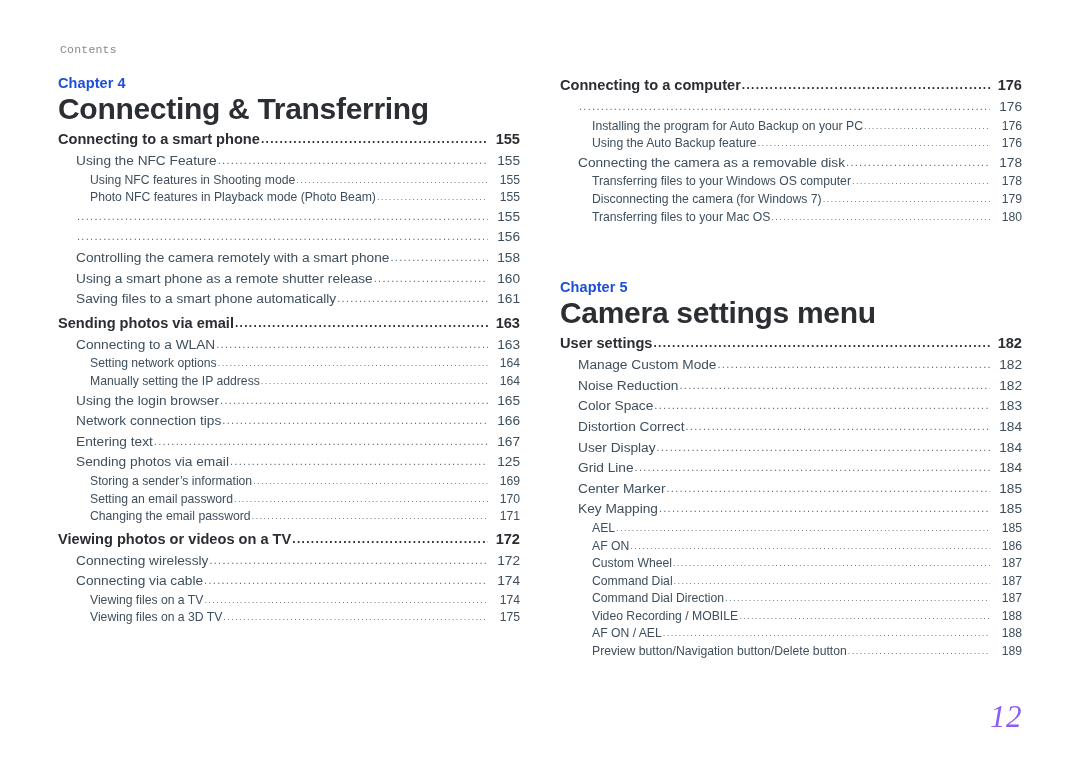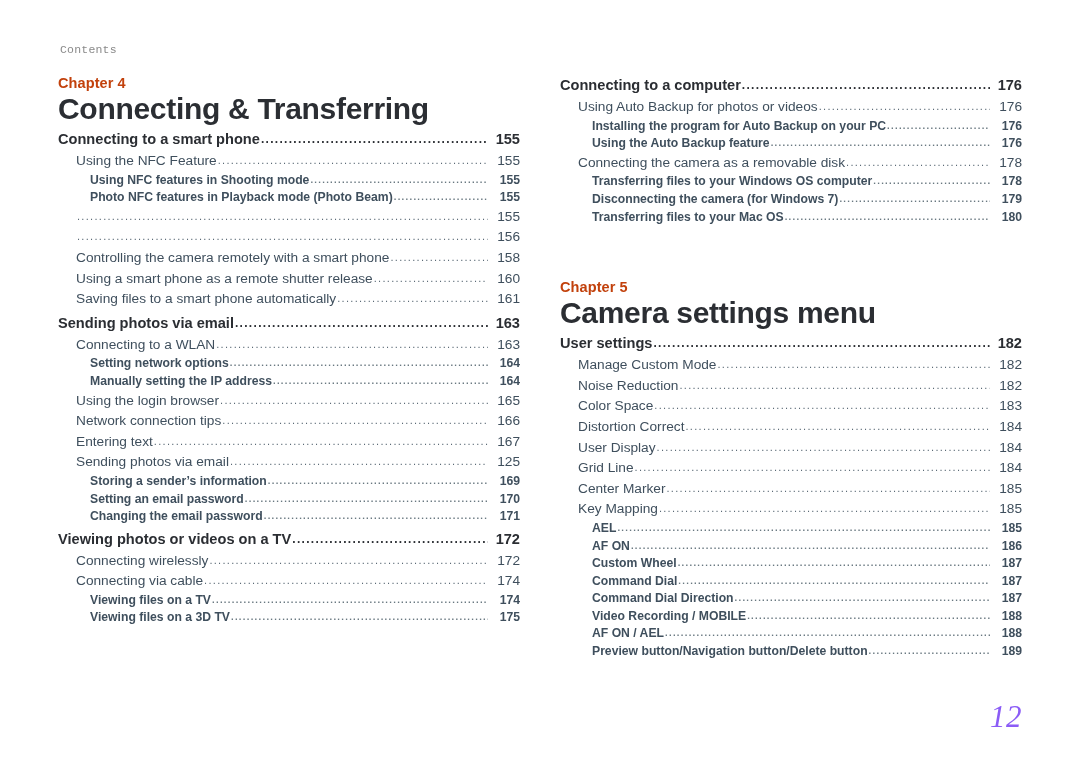--- a/index.html
+++ b/index.html
@@ -45,7 +45,7 @@
   .chapter-block { margin-bottom: 2px; }
 
   .chapter-label {
-    color: #c2410c;
+    color: #1d4ed8;
     font-size: 14.5px;
     font-weight: bold;
     letter-spacing: 0.1px;

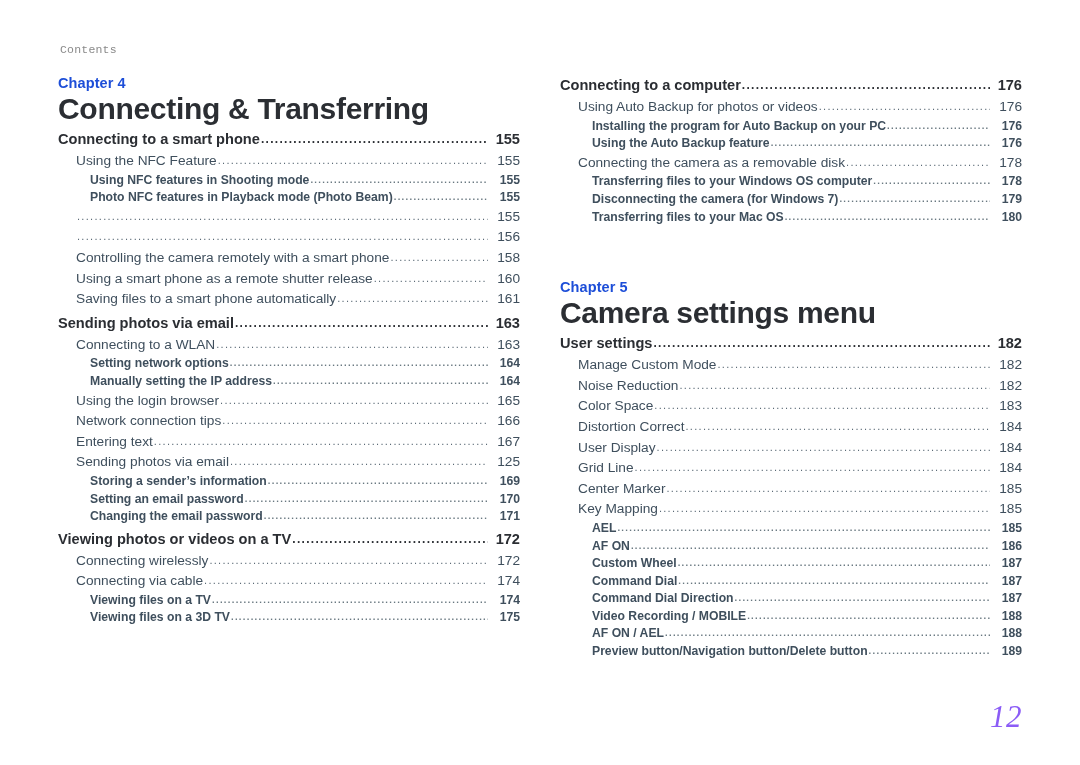--- a/index.html
+++ b/index.html
@@ -279,7 +279,6 @@
           <span class="pg">176</span>
         </div>
         <div class="toc-entry lvl2">
-          <span class="txt">Using Auto Backup for photos or videos</span>
           <span class="leaders">....................................................................................................................................................................................................................................................................</span>
           <span class="pg">176</span>
         </div>

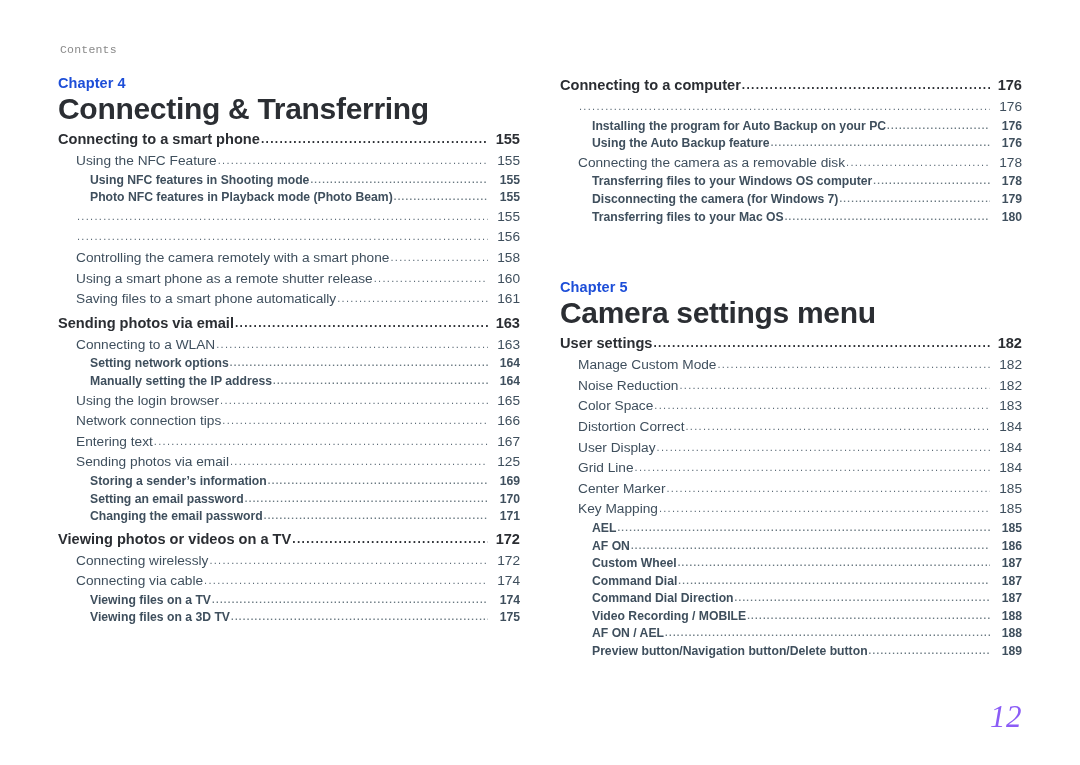--- a/index.html
+++ b/index.html
@@ -109,7 +109,7 @@
   
   .lvl3 {
     color: #3f4f5d;
-    font-weight: bold;
+    font-weight: normal;
     font-size: 12.2px;
     line-height: 17.6px;
     padding-left: 32px;

